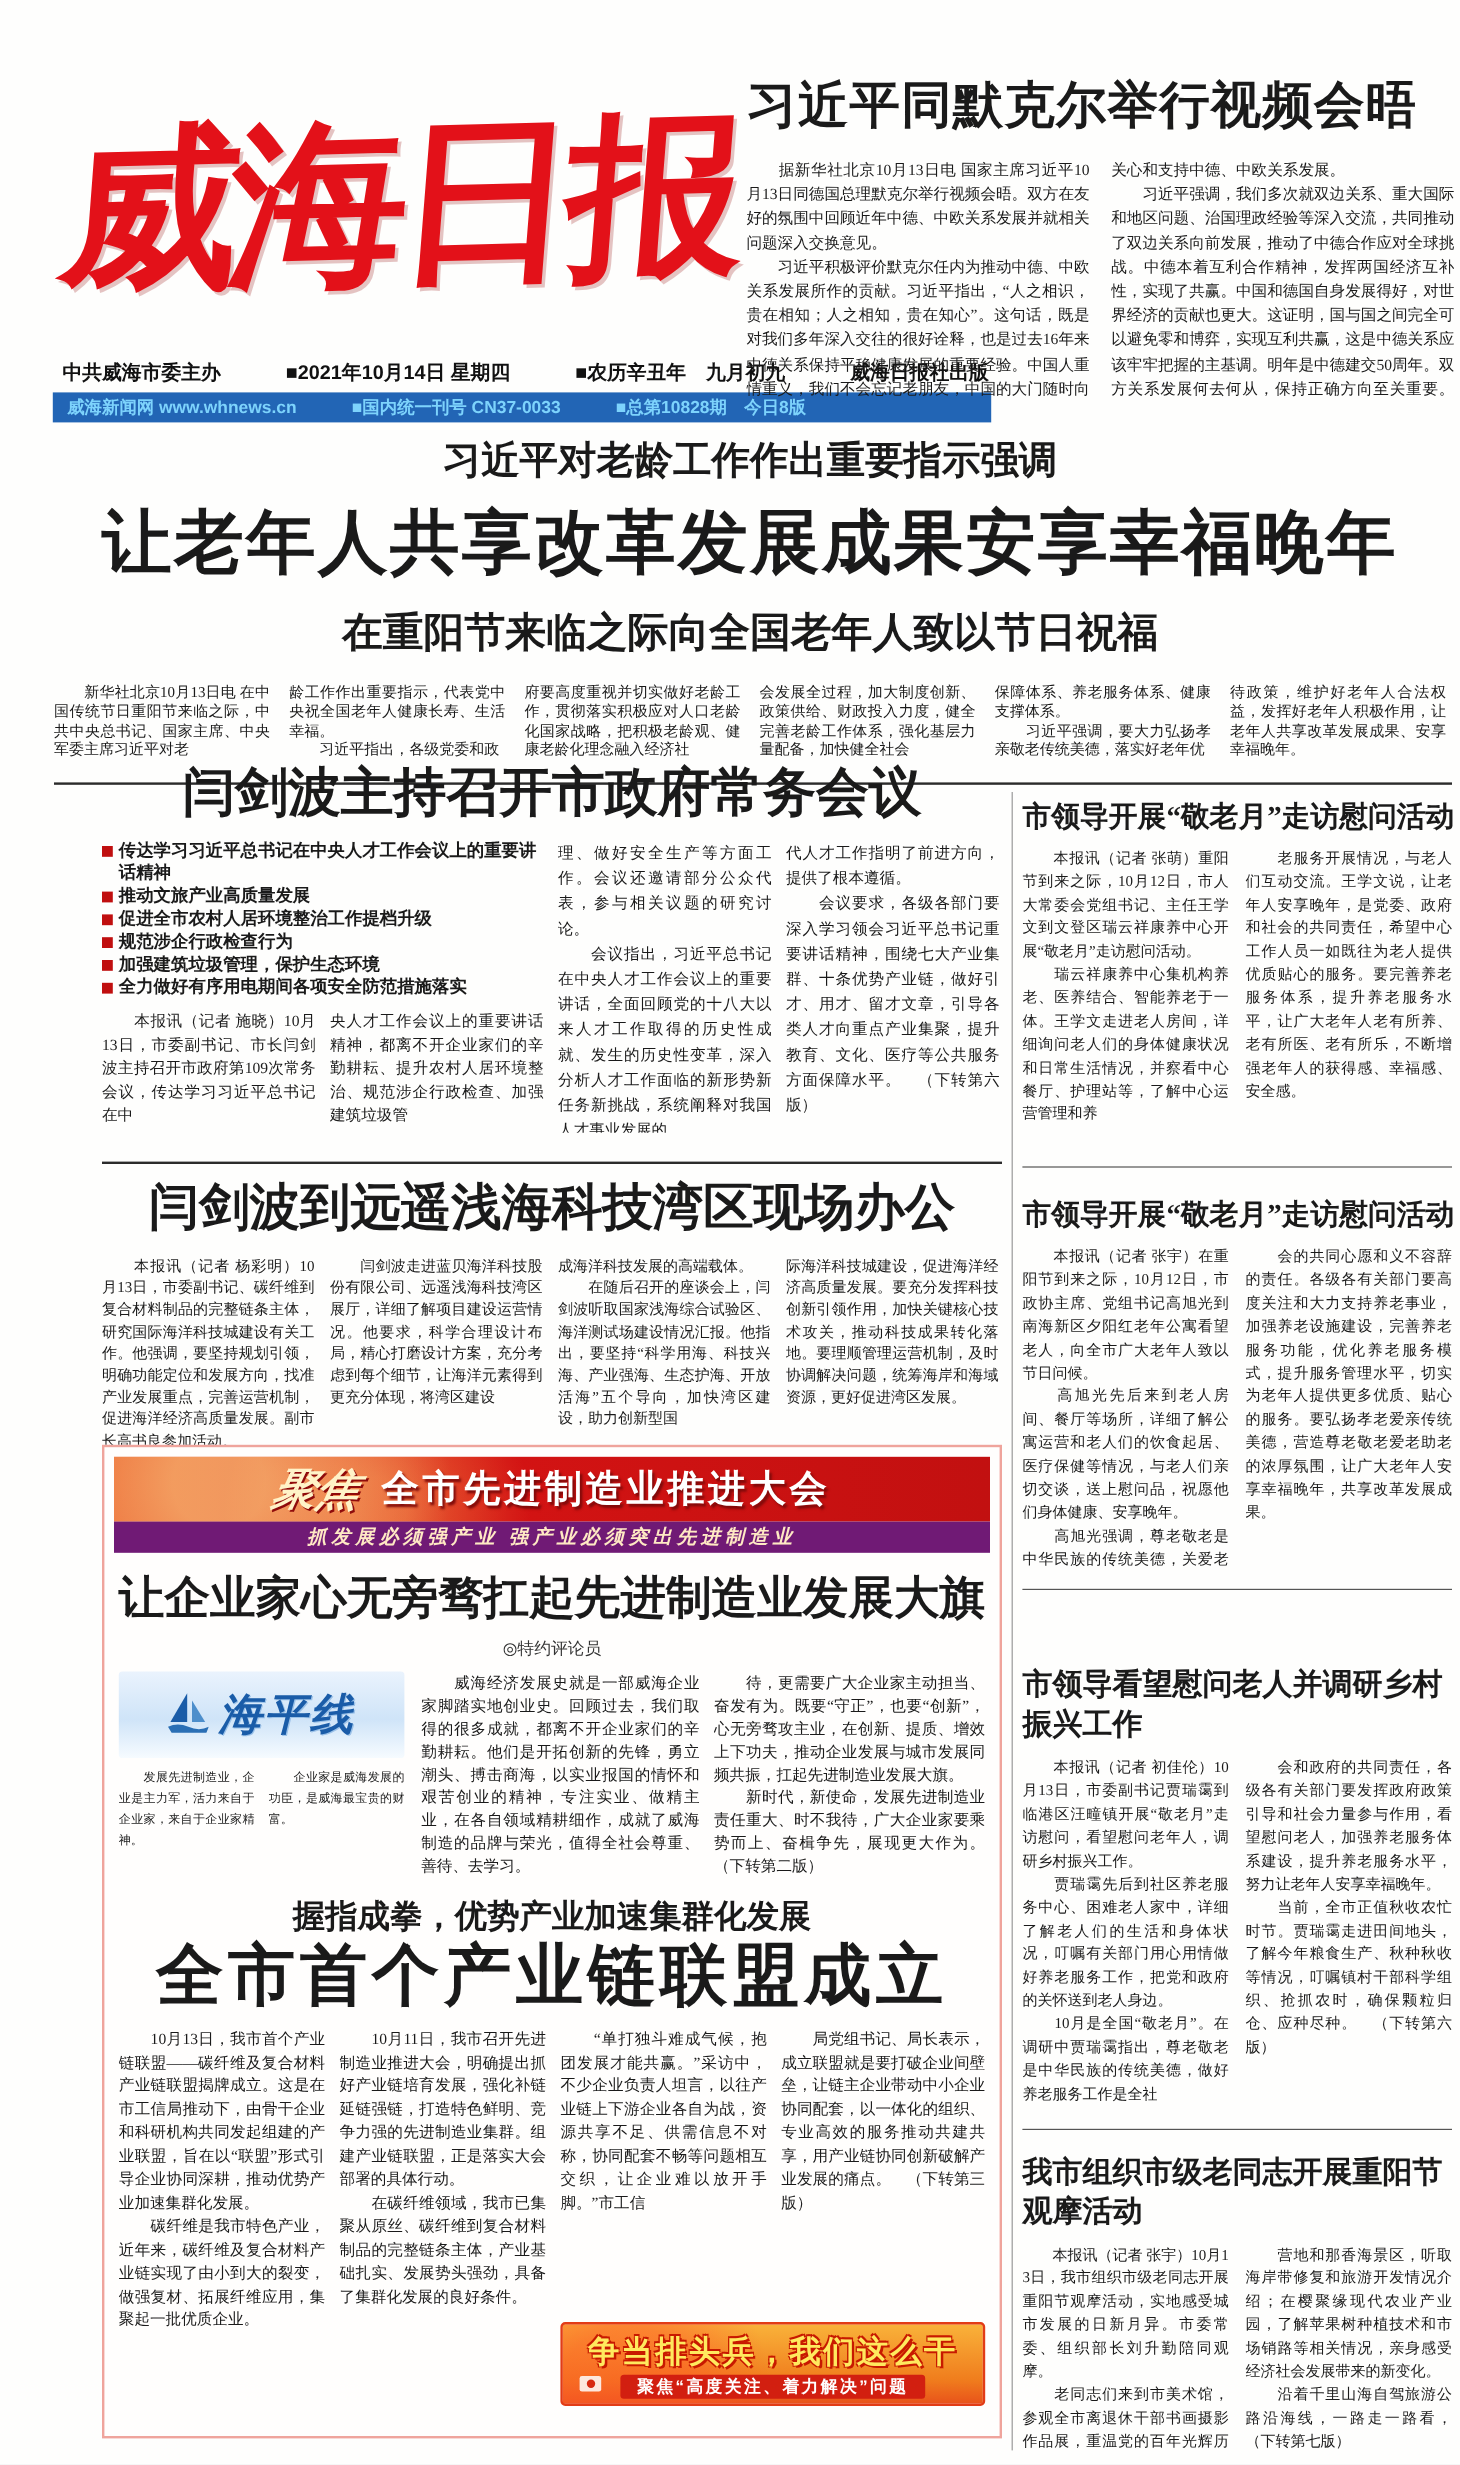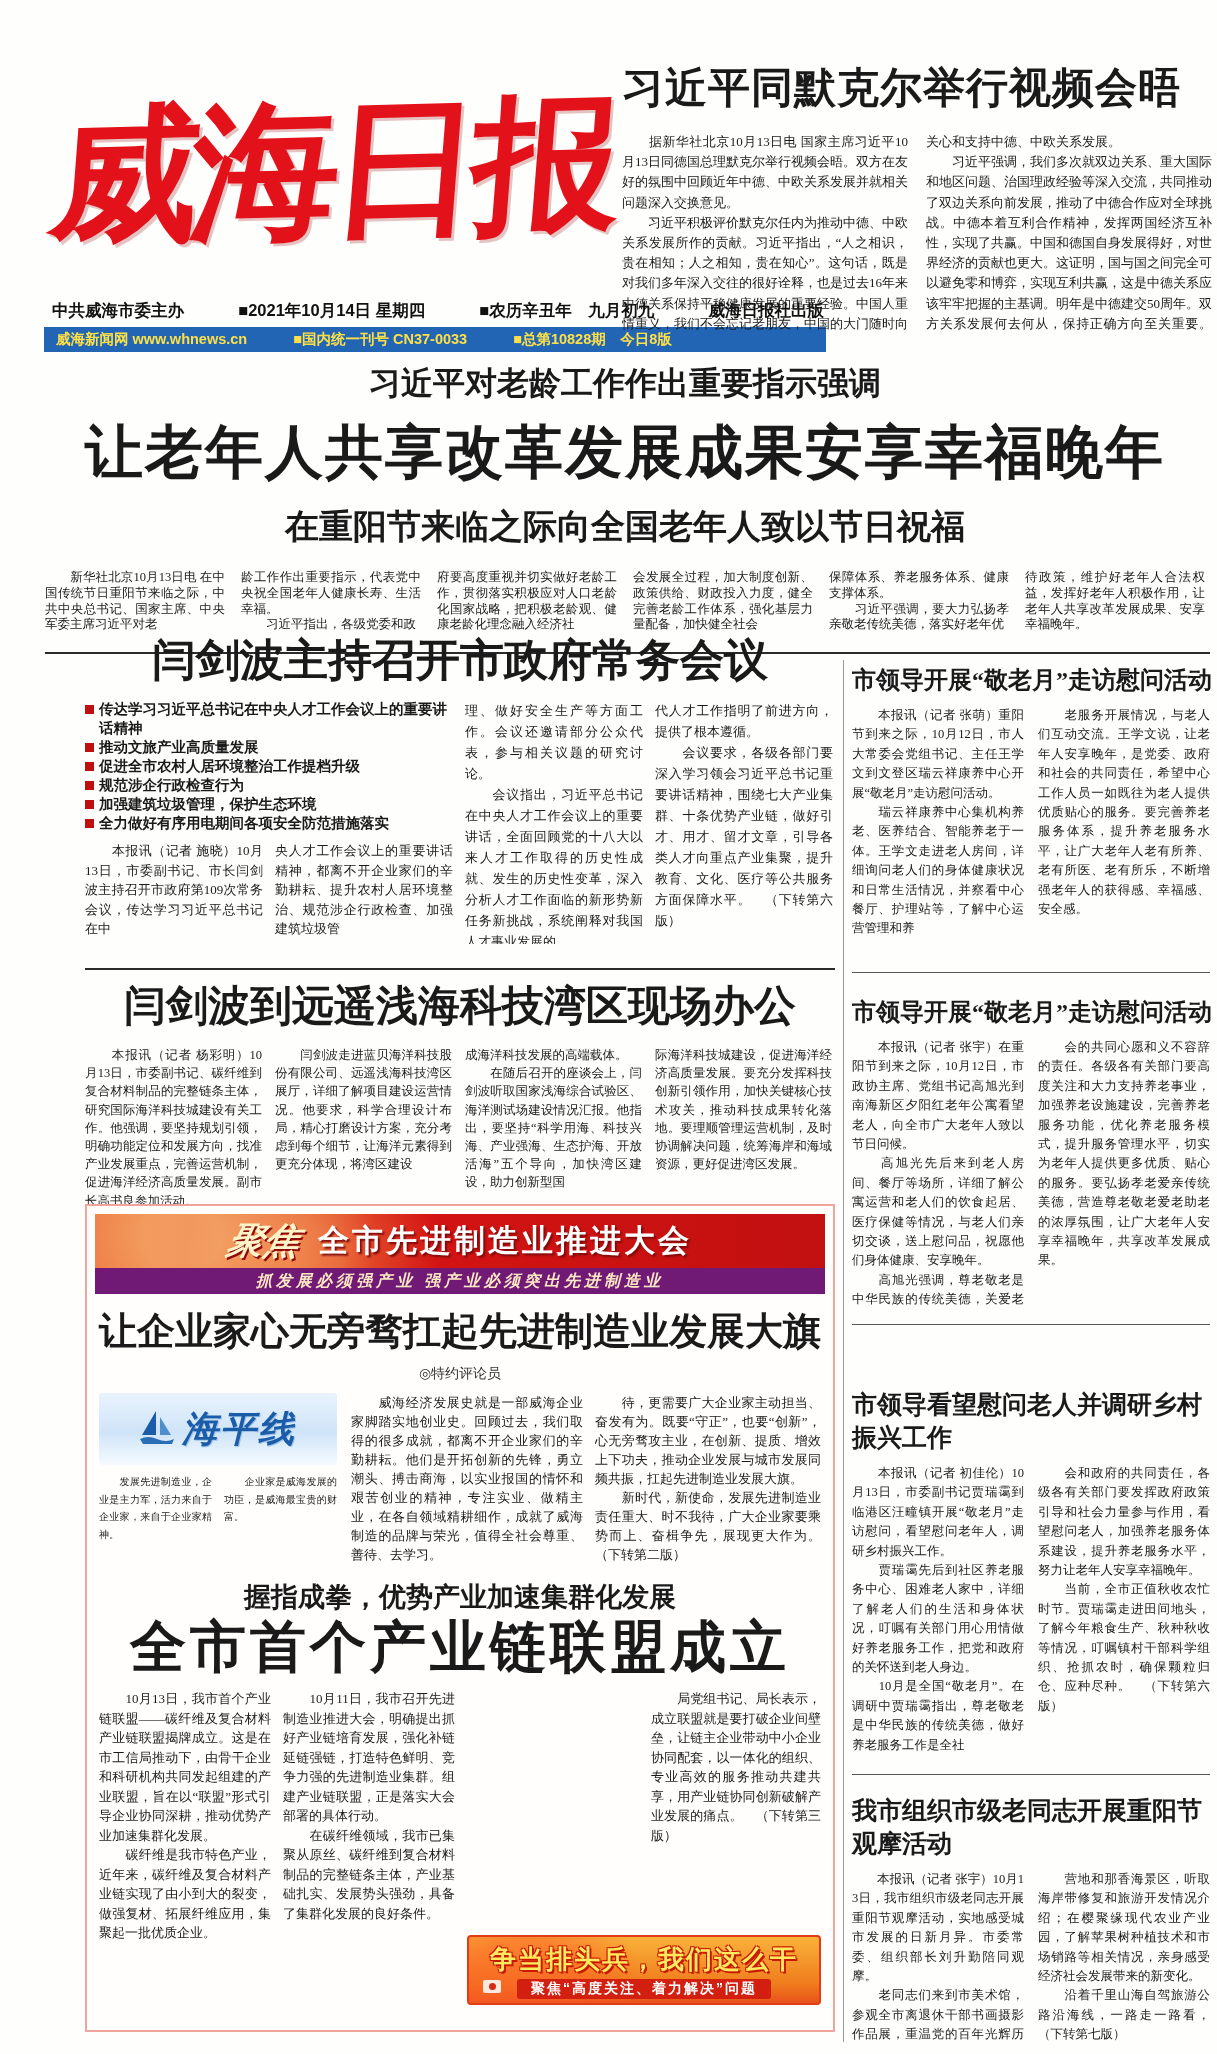--- a/index.html
+++ b/index.html
@@ -14,7 +14,7 @@
     transform:skewX(-6deg) rotate(-1.5deg);text-shadow:3px 3px 0 rgba(150,20,20,.25);}
   .orgline{left:52px;top:300px;width:772px;height:22px;display:flex;justify-content:space-between;
     font-weight:bold;font-size:16.5px;color:#111;align-items:center;}
-  .infobar{left:44px;top:327px;width:782px;height:25px;background:#2265b5;color:#fde047;
+  .infobar{left:44px;top:327px;width:782px;height:25px;background:#2265b5;color:#7dd3fc;
     display:flex;align-items:center;gap:46px;padding:0 12px;font-size:14.5px;font-weight:bold;box-sizing:border-box;}
   
   .ts{left:622px;top:60px;width:590px;}

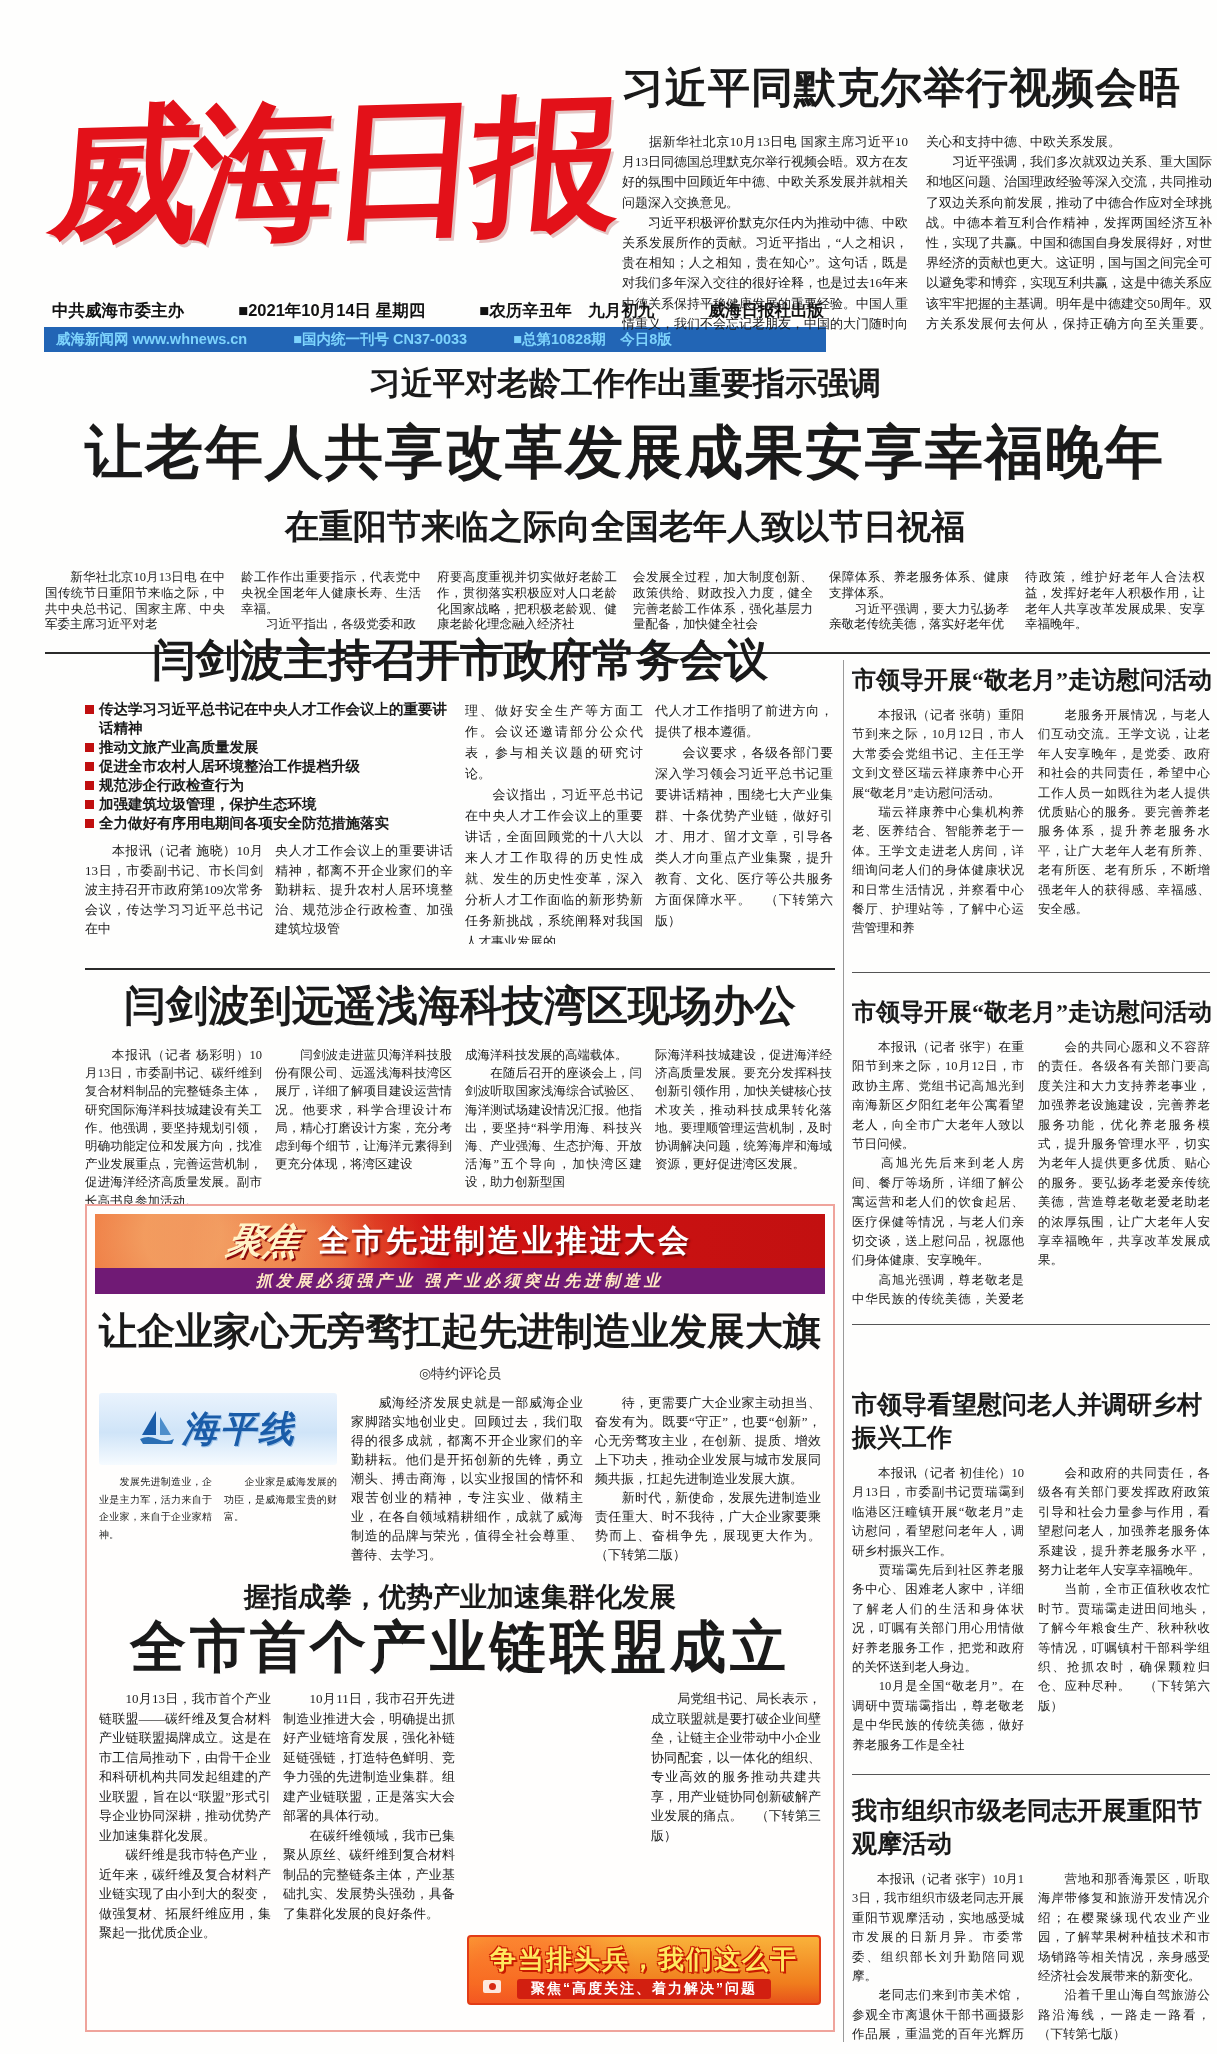--- a/index.html
+++ b/index.html
@@ -229,6 +229,7 @@
 　　碳纤维是我市特色产业，近年来，碳纤维及复合材料产业链实现了由小到大的裂变，做强复材、拓展纤维应用，集聚起一批优质企业。</div>
       <div class="al-c jcol" style="left:188px;height:318px;">　　10月11日，我市召开先进制造业推进大会，明确提出抓好产业链培育发展，强化补链延链强链，打造特色鲜明、竞争力强的先进制造业集群。组建产业链联盟，正是落实大会部署的具体行动。
 　　在碳纤维领域，我市已集聚从原丝、碳纤维到复合材料制品的完整链条主体，产业基础扎实、发展势头强劲，具备了集群化发展的良好条件。</div>
+      <div class="al-c jcol" style="left:372px;height:232px;">　　“单打独斗难成气候，抱团发展才能共赢。”采访中，不少企业负责人坦言，以往产业链上下游企业各自为战，资源共享不足、供需信息不对称，协同配套不畅等问题相互交织，让企业难以放开手脚。”市工信</div>
       <div class="al-c jcol" style="left:556px;width:170px;height:232px;">　　局党组书记、局长表示，成立联盟就是要打破企业间壁垒，让链主企业带动中小企业协同配套，以一体化的组织、专业高效的服务推动共建共享，用产业链协同创新破解产业发展的痛点。　（下转第三版）</div>
       <div class="bbanner">
         <span class="cam"></span>

